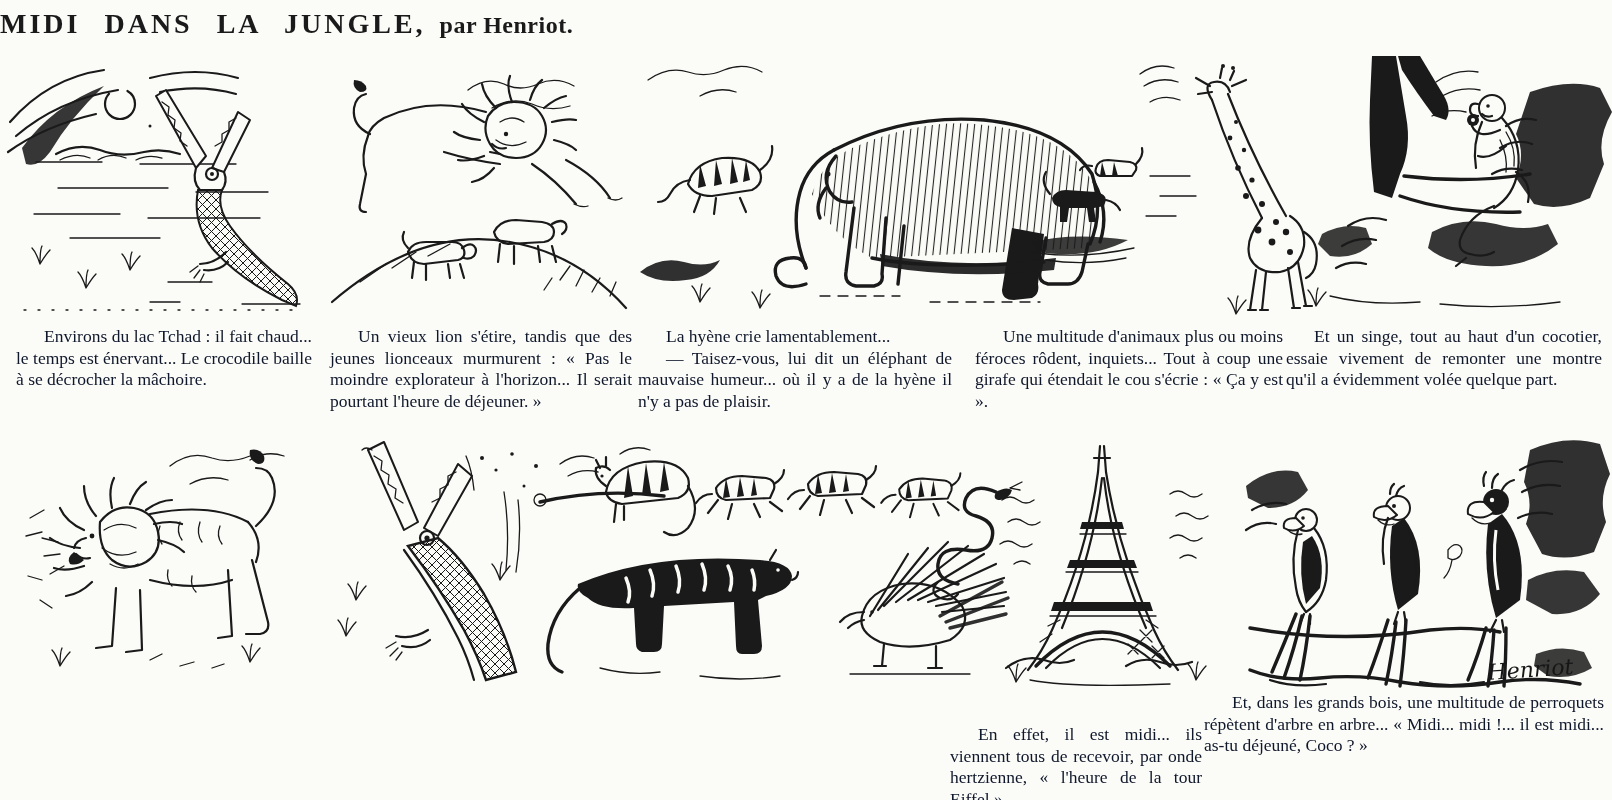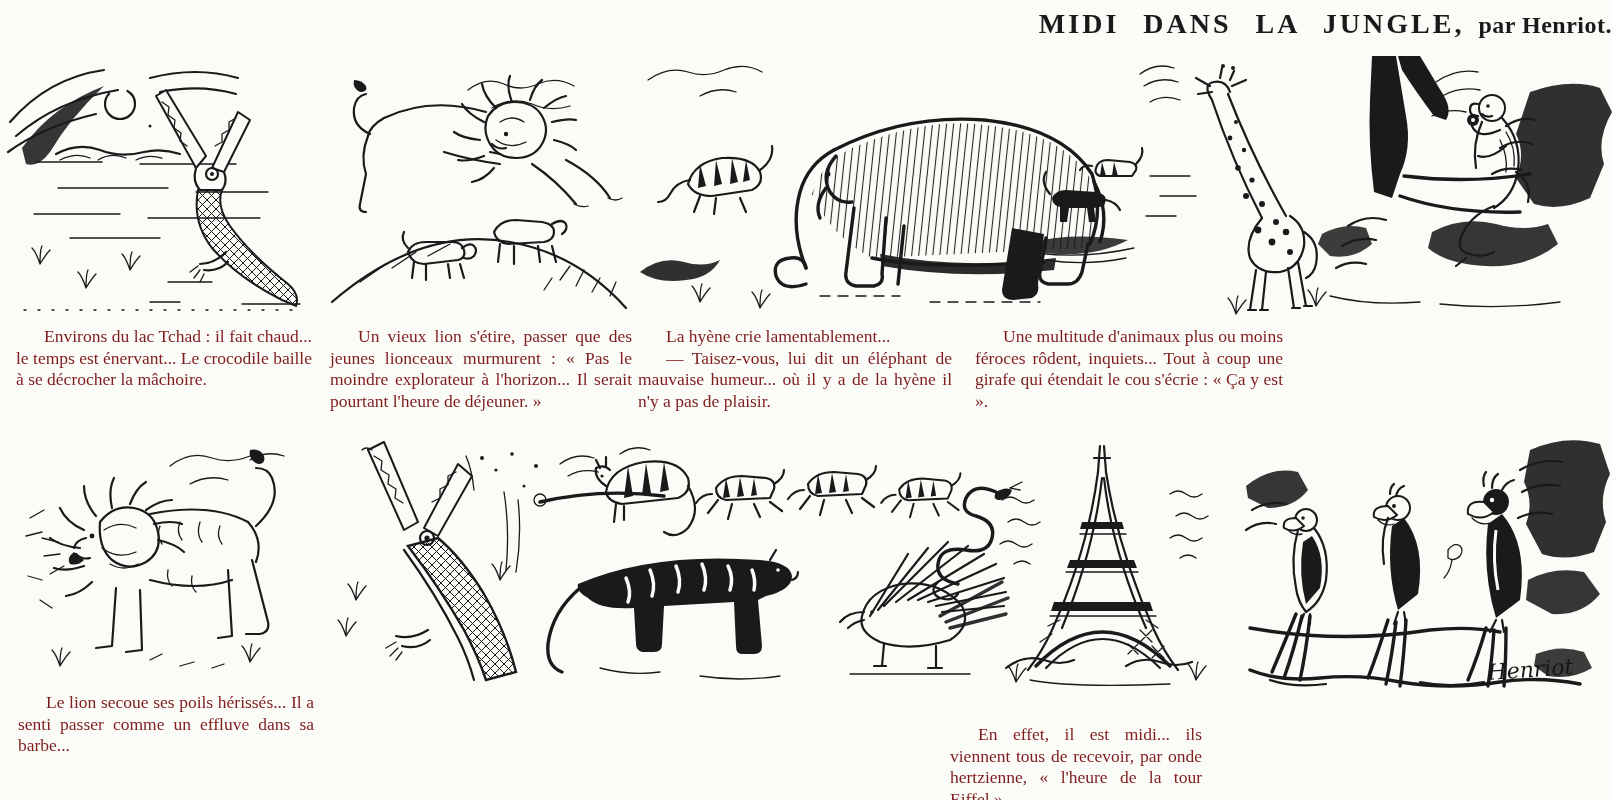--- a/index.html
+++ b/index.html
@@ -9,7 +9,7 @@
     font-family:"Liberation Serif","DejaVu Serif",serif;
   }
   .page{position:absolute;inset:0}
-  .masthead{position:absolute;top:8px;left:0;width:100%;text-align:right;white-space:nowrap}
+  .masthead{position:absolute;top:8px;left:0;width:100%;text-align:left;white-space:nowrap}
   .masthead .main{font-size:28px;font-weight:bold;letter-spacing:3px;word-spacing:14px}
   .masthead .byline{font-size:24px;font-weight:bold;letter-spacing:.5px;margin-left:10px}
   .strip{position:absolute;left:0;width:1612px}

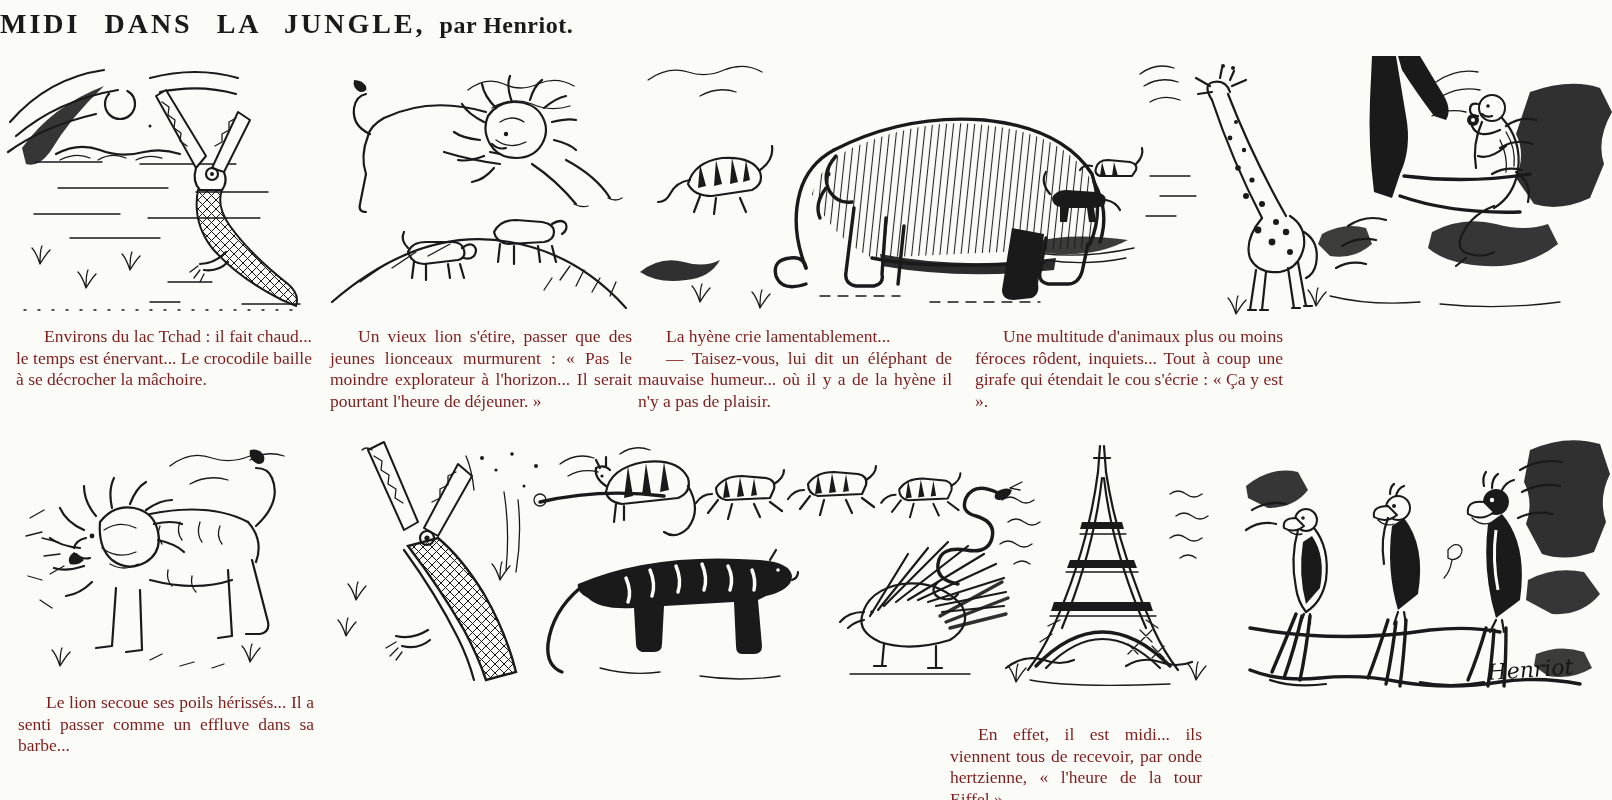--- a/index.html
+++ b/index.html
@@ -15,7 +15,7 @@
   .strip{position:absolute;left:0;width:1612px}
   #strip-top{top:56px;height:265px}
   #strip-bottom{top:430px;height:258px}
-  .cap{position:absolute;font-size:17.5px;line-height:1.24;text-align:justify;color:#7f1d1d}
+  .cap{position:absolute;font-size:17.5px;line-height:1.24;text-align:justify;color:#0f172a}
   .cap p{margin:0;text-indent:28px}
   
   .s1{stroke:#1a1a1a;stroke-width:1.3;fill:none;stroke-linecap:round;stroke-linejoin:round}

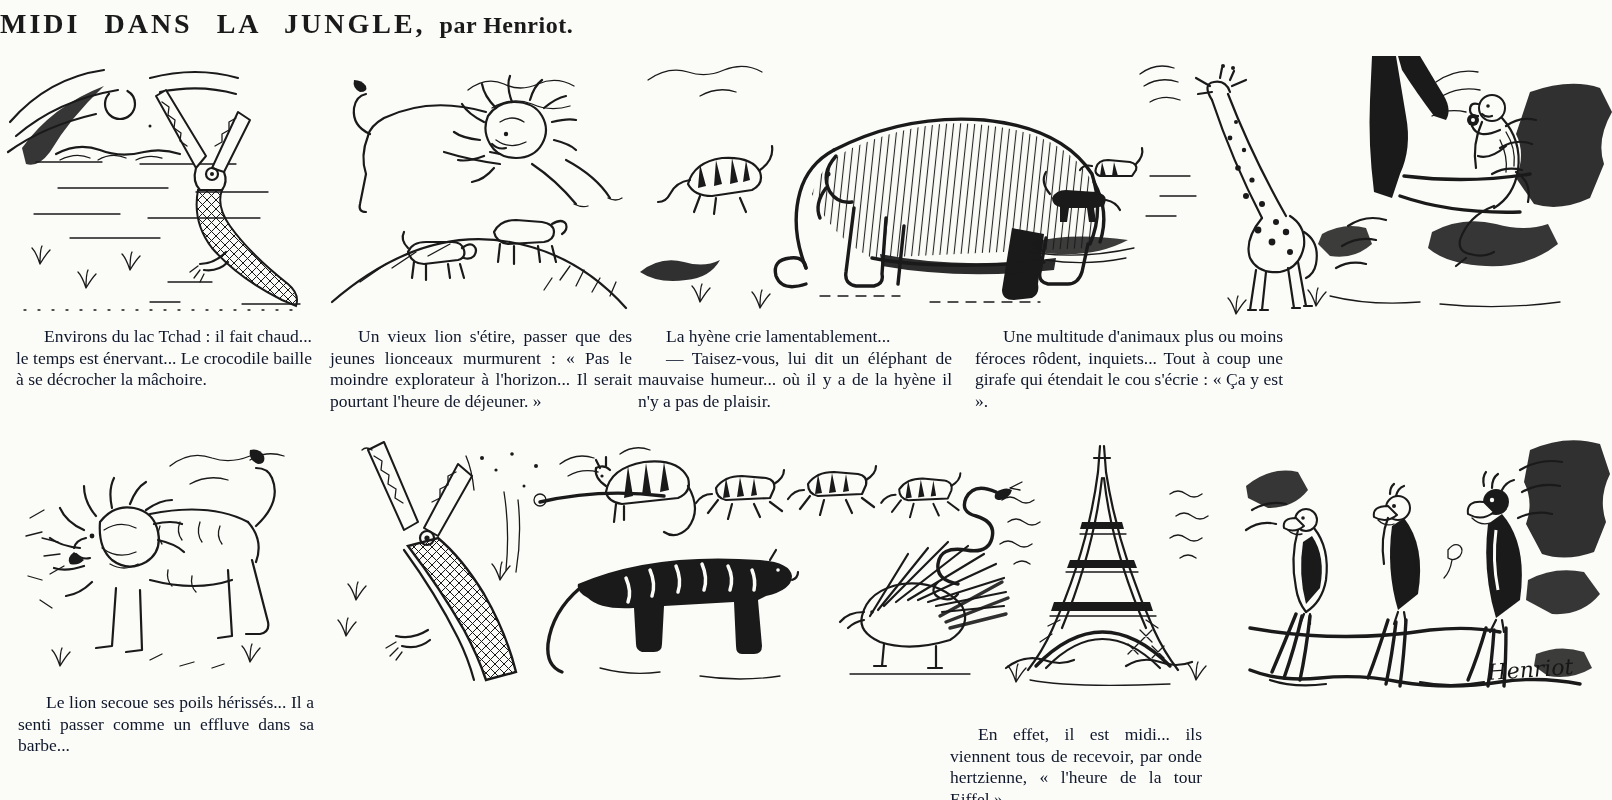--- a/index.html
+++ b/index.html
@@ -220,7 +220,7 @@
       <p>Environs du lac Tchad : il fait chaud... le temps est énervant... Le crocodile baille à se décrocher la mâchoire.</p>
     </div>
   <div class="cap" style="top:326px;left:330px;width:302px">
-      <p>Un vieux lion s'étire, passer que des jeunes lionceaux murmurent : « Pas le moindre explorateur à l'horizon... Il serait pourtant l'heure de déjeuner. »</p>
+      <p>Un vieux lion s'étire, tandis que des jeunes lionceaux murmurent : « Pas le moindre explorateur à l'horizon... Il serait pourtant l'heure de déjeuner. »</p>
     </div>
   <div class="cap" style="top:326px;left:975px;width:308px">
       <p>Une multitude d'animaux plus ou moins féroces rôdent, inquiets... Tout à coup une girafe qui étendait le cou s'écrie : « Ça y est ».</p>

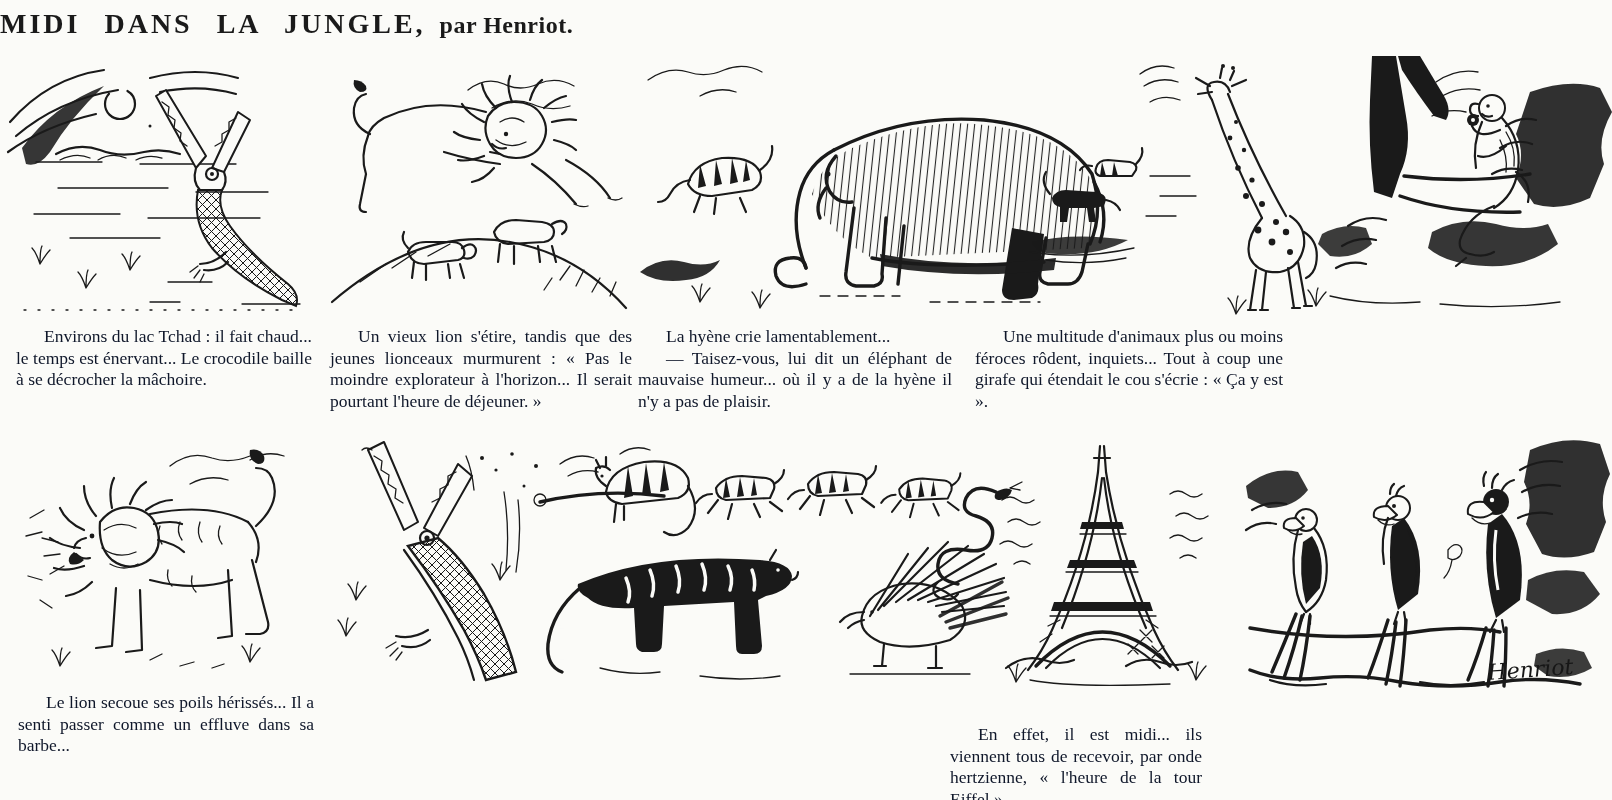--- a/index.html
+++ b/index.html
@@ -229,6 +229,9 @@
     <p>La hyène crie lamentablement...</p>
     <p>— Taisez-vous, lui dit un éléphant de mauvaise humeur... où il y a de la hyène il n'y a pas de plaisir.</p>
   </div>
+  <div class="cap" style="top:326px;left:1286px;width:316px">
+      <p>Et un singe, tout au haut d'un cocotier, essaie vivement de remonter une montre qu'il a évidemment volée quelque part.</p>
+    </div>
 
   <svg id="strip-bottom" class="strip" viewBox="0 0 1612 258">
     <defs>

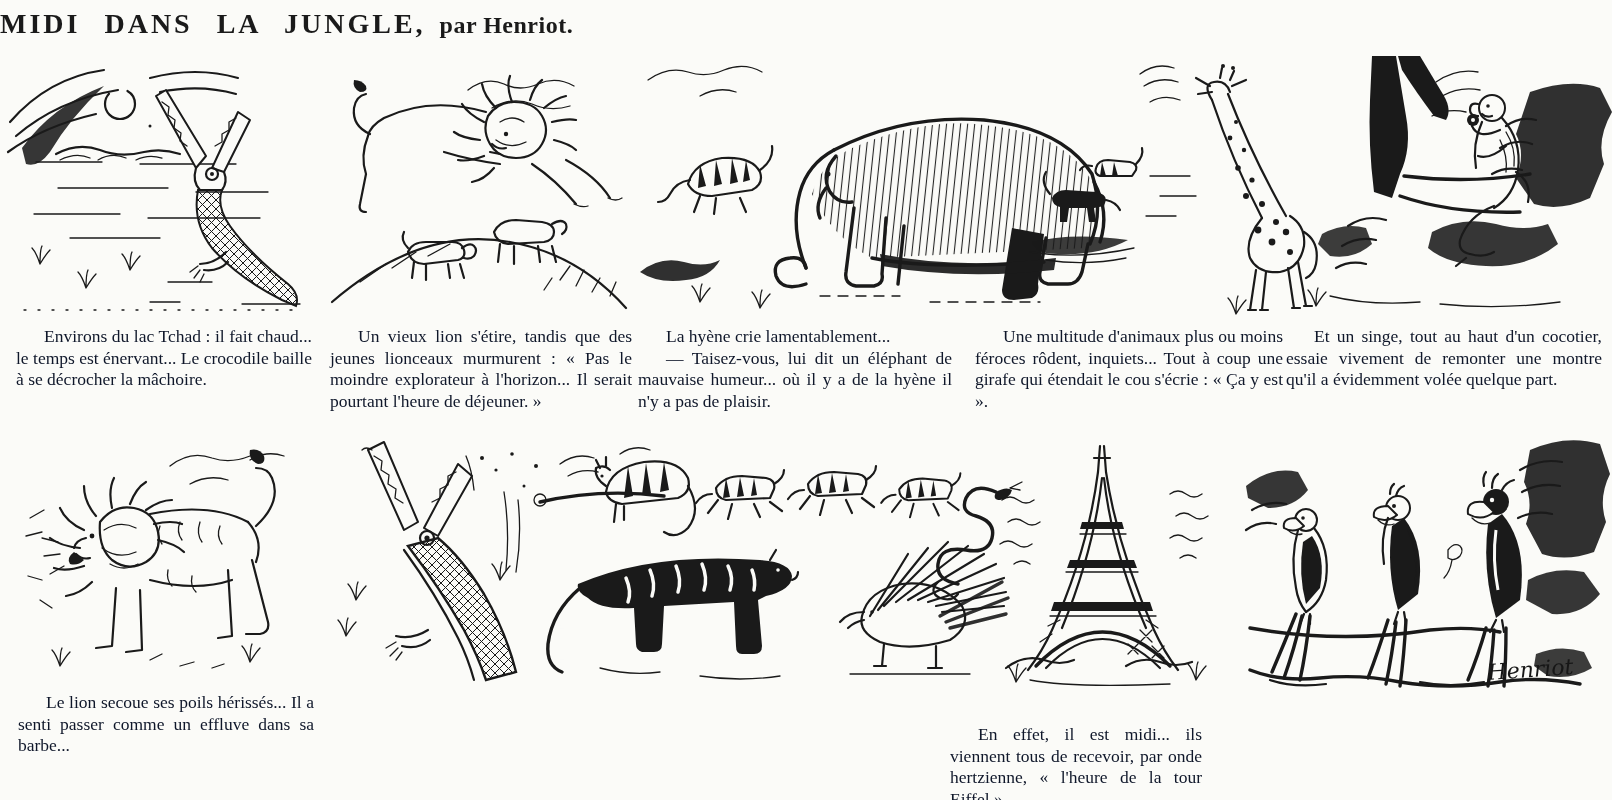--- a/index.html
+++ b/index.html
@@ -432,9 +432,6 @@
     </g>
   </svg>
 
-  <div class="cap" style="top:692px;left:18px;width:296px">
-      <p>Le lion secoue ses poils hérissés... Il a senti passer comme un effluve dans sa barbe...</p>
-    </div>
   <div class="cap" style="top:724px;left:950px;width:252px">
       <p>En effet, il est midi... ils viennent tous de recevoir, par onde hertzienne, « l'heure de la tour Eiffel ».</p>
     </div>

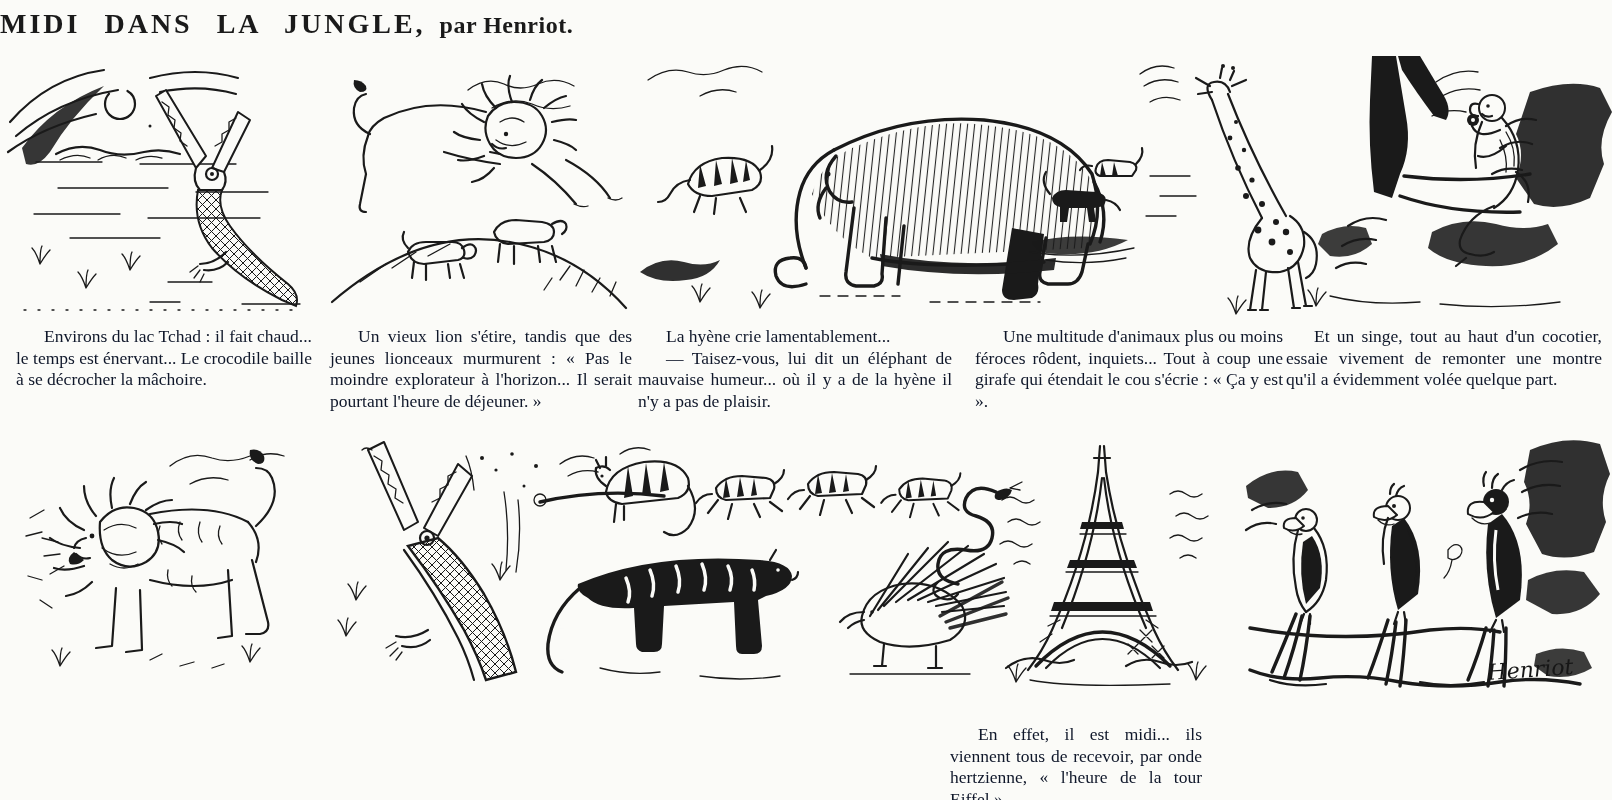--- a/index.html
+++ b/index.html
@@ -435,6 +435,9 @@
   <div class="cap" style="top:724px;left:950px;width:252px">
       <p>En effet, il est midi... ils viennent tous de recevoir, par onde hertzienne, « l'heure de la tour Eiffel ».</p>
     </div>
+  <div class="cap" style="top:692px;left:1204px;width:400px">
+      <p>Et, dans les grands bois, une multitude de perroquets répètent d'arbre en arbre... « Midi... midi !... il est midi... as-tu déjeuné, Coco ? »</p>
+    </div>
 
 </div>
 

